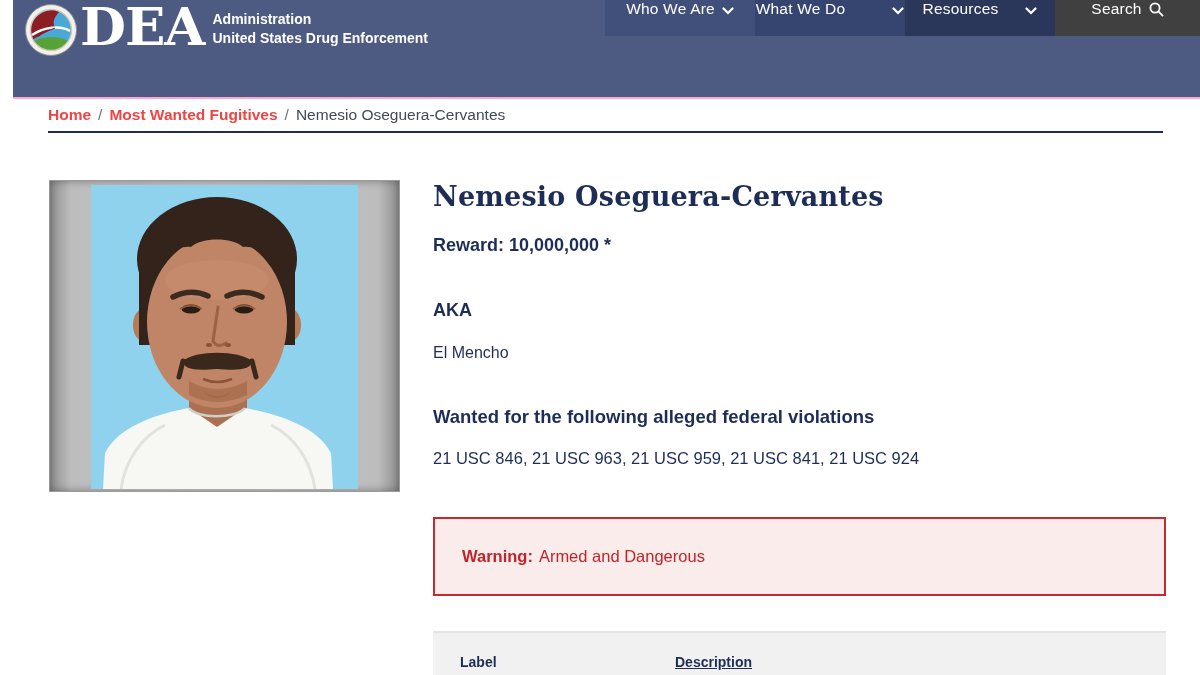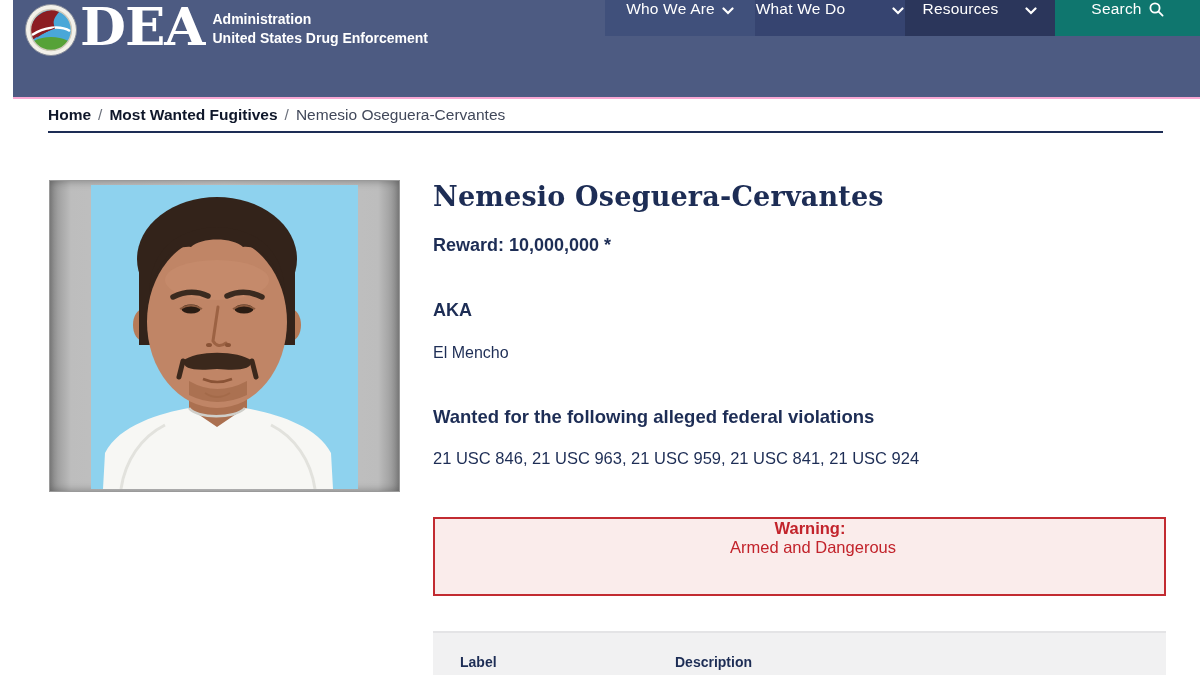--- a/index.html
+++ b/index.html
@@ -26,7 +26,7 @@
   .nav-0{width:150px;background:#40507b;}
   .nav-1{width:150px;background:#364470;gap:40px;}
   .nav-2{width:150px;background:#2b365b;gap:20px;}
-  .nav-3{width:145px;background:#0f766e;}
+  .nav-3{width:145px;background:#404040;}
 
   
   .breadcrumb{position:absolute;left:48px;top:106px;font-size:15.5px;color:#41485a;

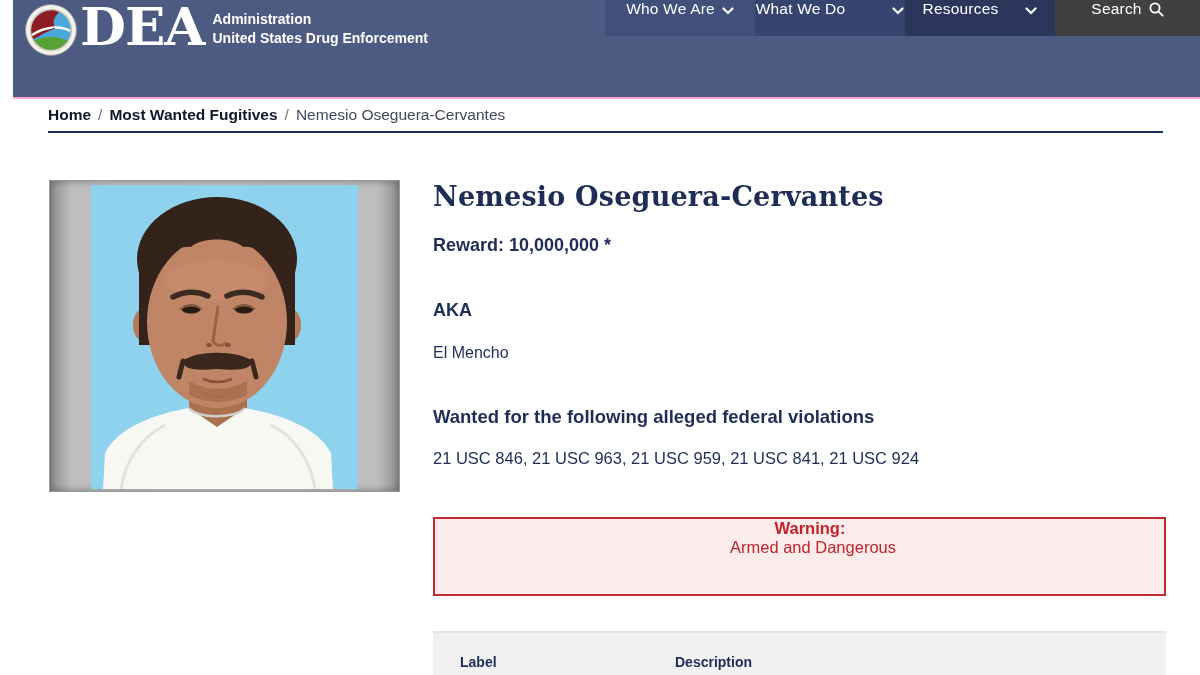--- a/index.html
+++ b/index.html
@@ -31,7 +31,7 @@
   
   .breadcrumb{position:absolute;left:48px;top:106px;font-size:15.5px;color:#41485a;
               white-space:nowrap;}
-  .breadcrumb a{color:#0f172a;font-weight:bold;text-decoration:none;cursor:pointer;}
+  .breadcrumb a{color:#ef4444;font-weight:bold;text-decoration:none;cursor:pointer;}
   .crumb-sep{color:#6d727d;margin:0 7px;font-weight:normal;}
   .breadcrumb-rule{position:absolute;left:48px;top:131px;width:1115px;height:2px;
                    background:#1d2d55;}

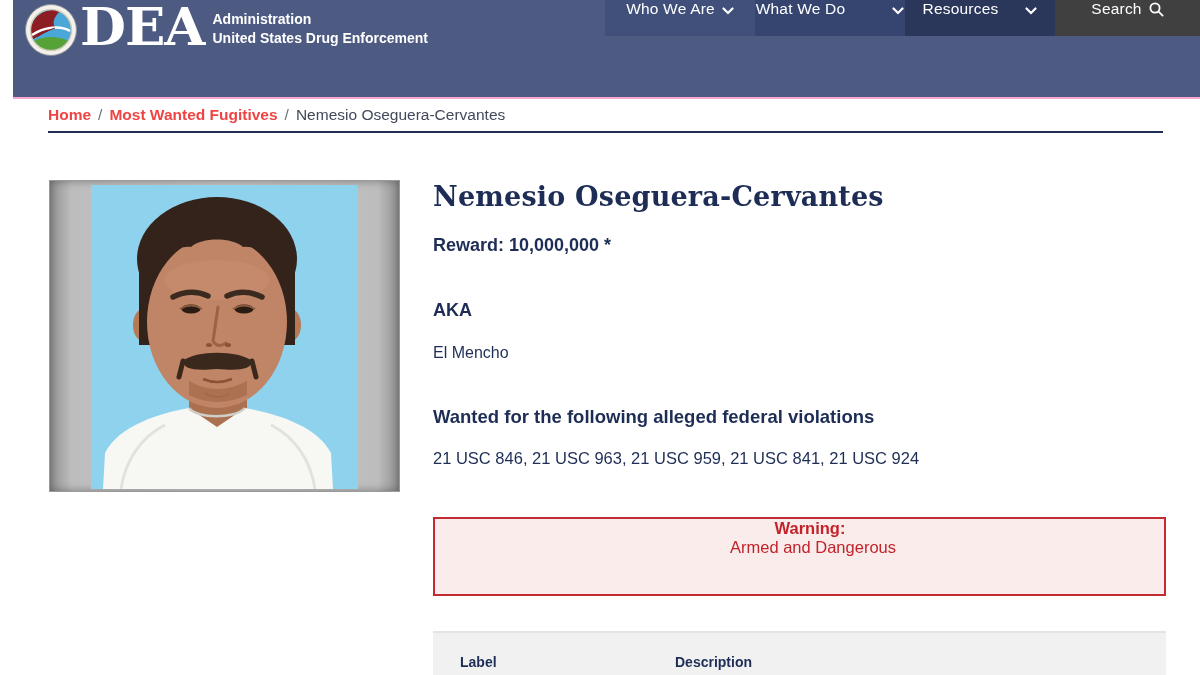--- a/index.html
+++ b/index.html
@@ -57,7 +57,7 @@
   .warning-box{position:absolute;left:433px;top:517px;width:733px;height:79px;
                box-sizing:border-box;background:#faeceb;border:2px solid #c22b31;
                display:flex;align-items:center;padding-left:27px;
-               font-size:16.5px;color:#c2232b;flex-direction:column;}
+               font-size:16.5px;color:#c2232b;}
   .warning-box b{margin-right:6px;}
 
   .details-table{position:absolute;left:433px;top:631px;width:733px;height:60px;

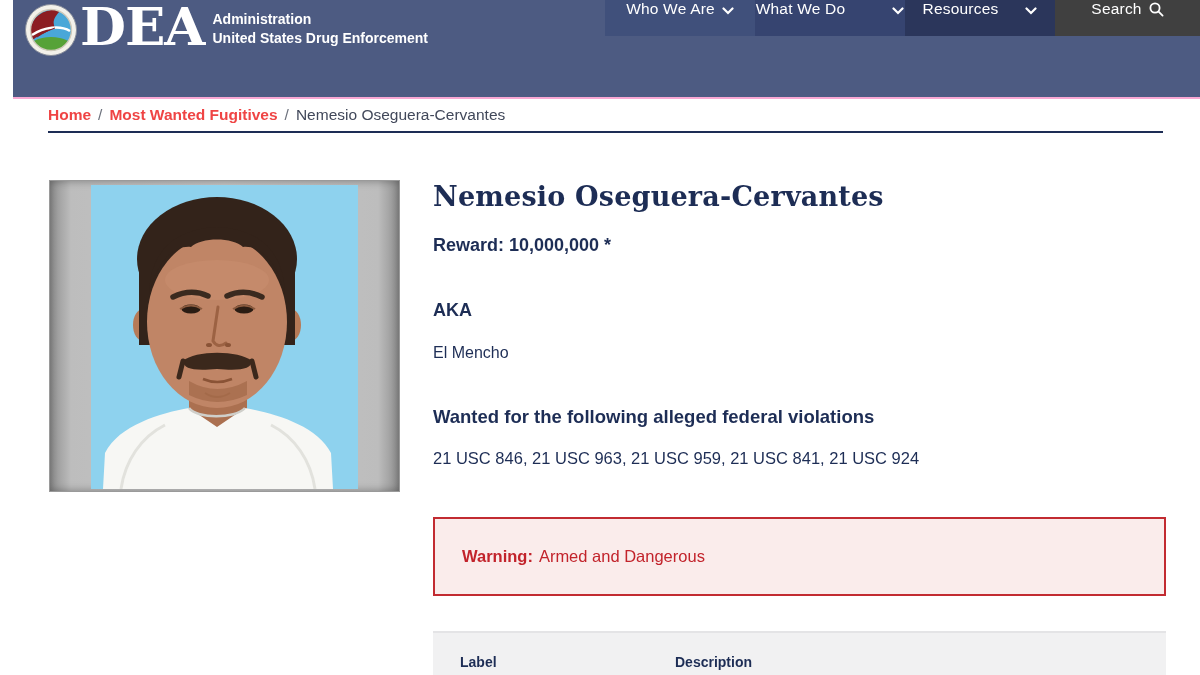--- a/index.html
+++ b/index.html
@@ -65,7 +65,7 @@
                  display:flex;align-items:center;}
   .th{font-size:14px;font-weight:bold;color:#1d2d55;}
   .th-label{width:242px;box-sizing:border-box;padding-left:27px;}
-  .th-desc{flex:1;}
+  .th-desc{flex:1;text-decoration:underline;}
 </style>
 </head>
 <body>

